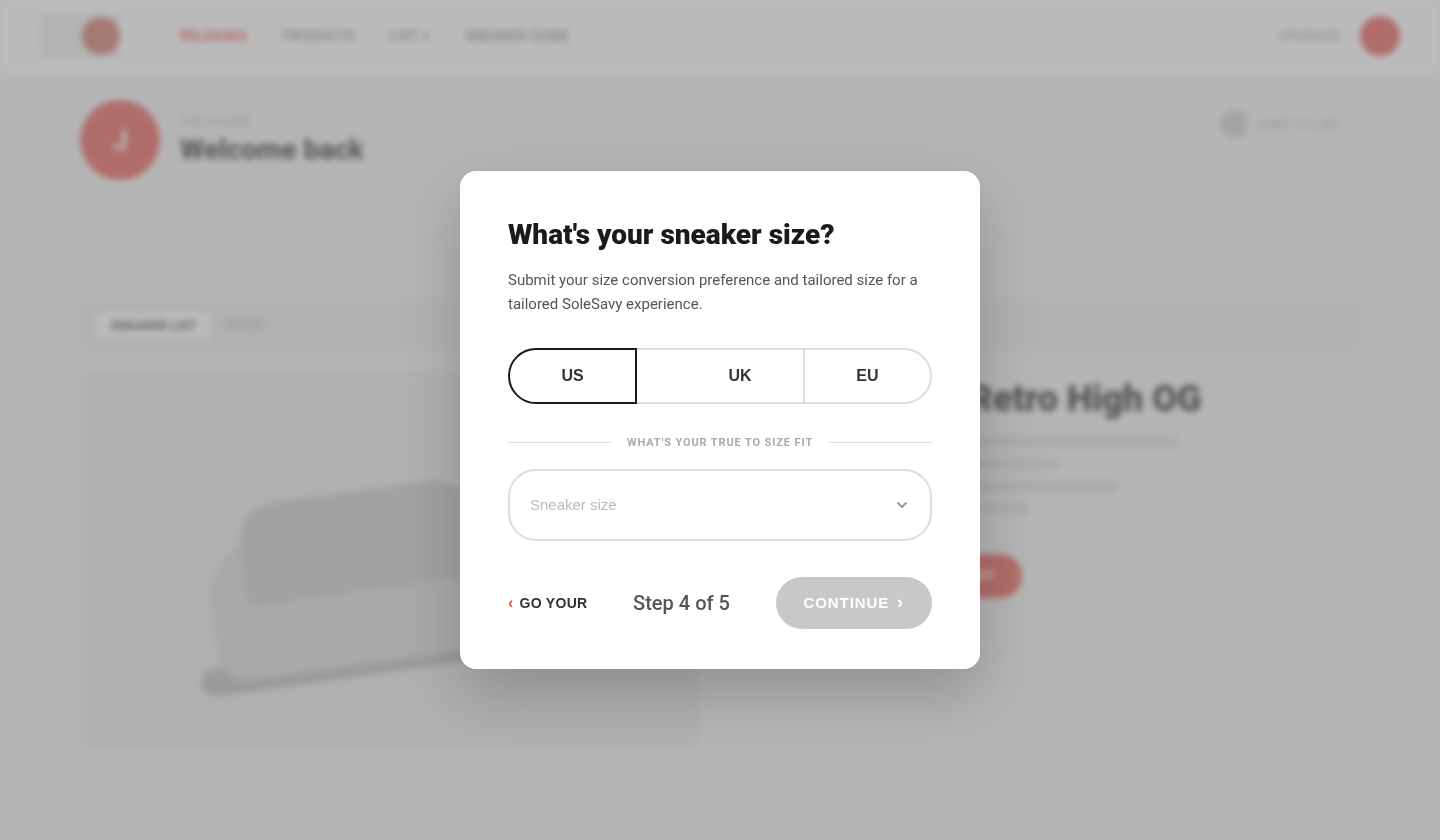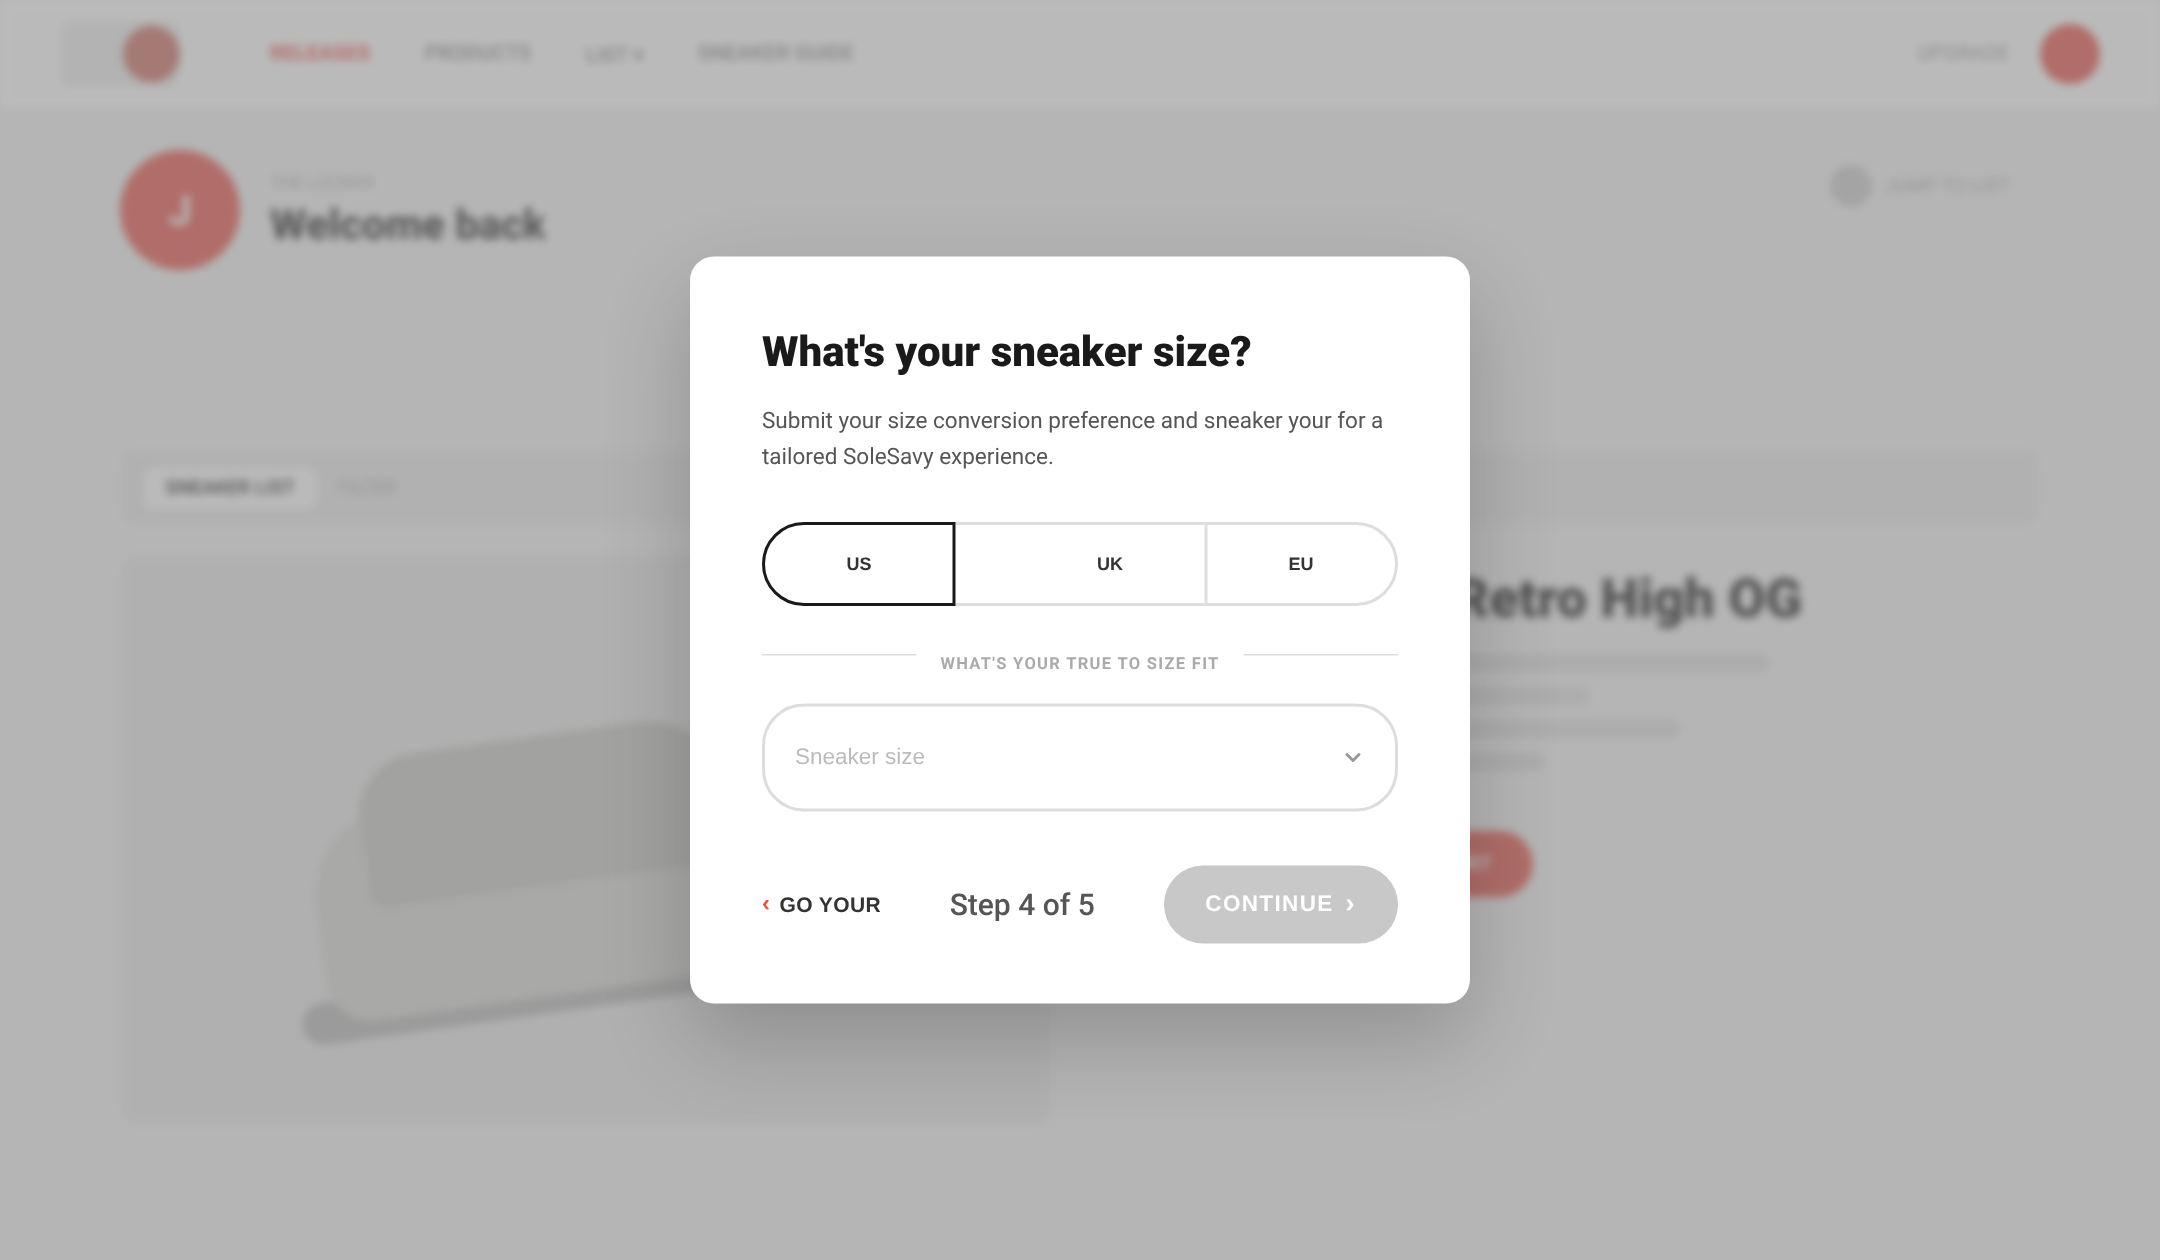--- a/index.html
+++ b/index.html
@@ -400,7 +400,7 @@
 
     <h2 class="modal-title">What's your sneaker size?</h2>
 
-    <p class="modal-subtitle">Submit your size conversion preference and sneaker your for a tailored SoleSavy experience.</p>
+    <p class="modal-subtitle">Submit your size conversion preference and tailored size for a tailored SoleSavy experience.</p>
 
     <div class="size-toggle-group">
       <button class="size-toggle-btn active">US</button>

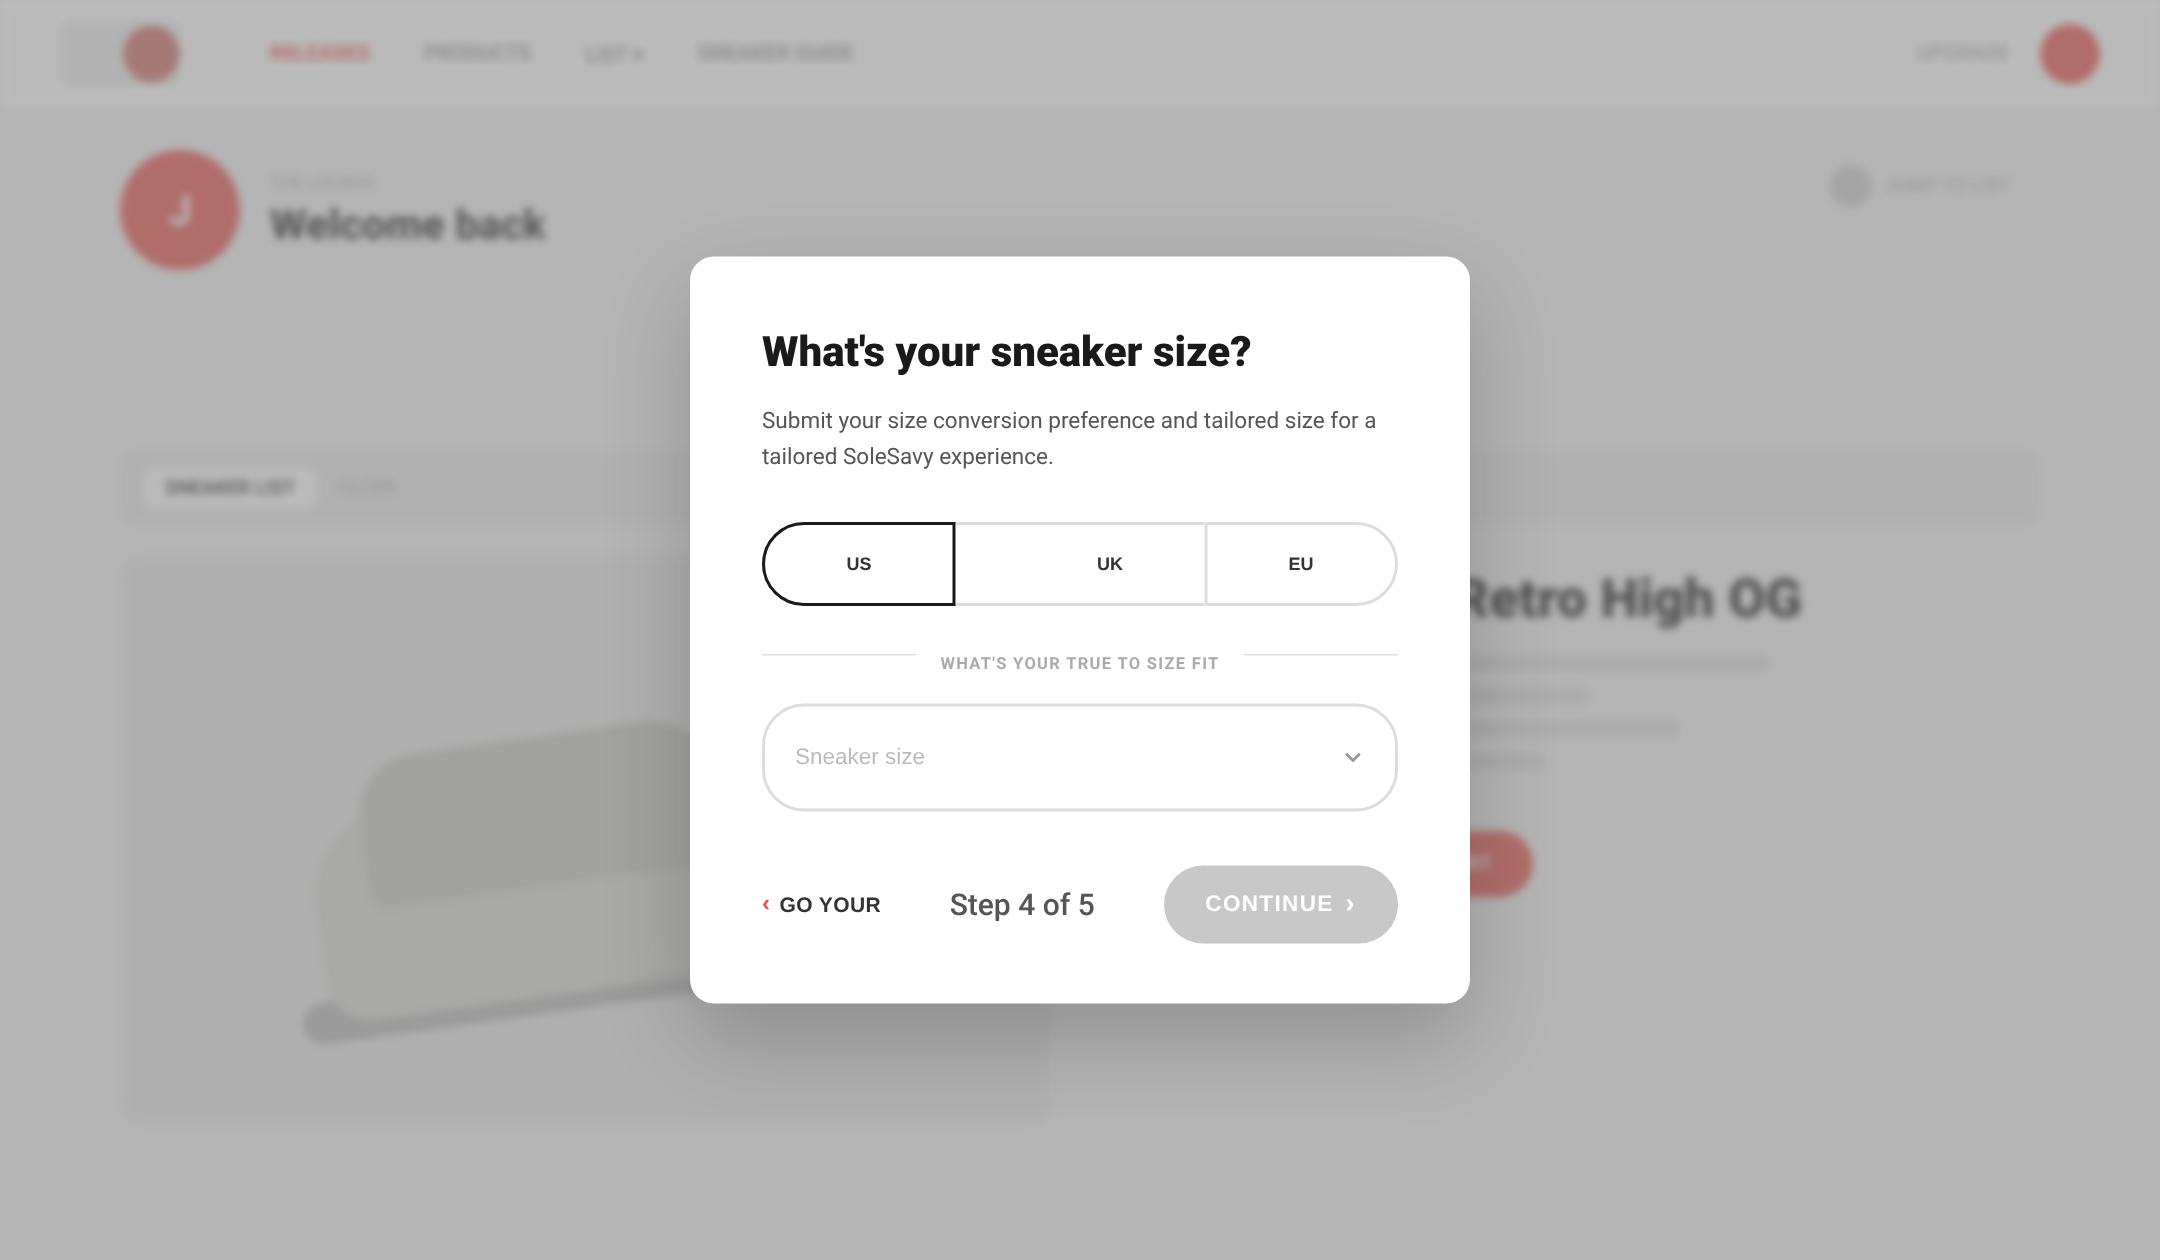--- a/index.html
+++ b/index.html
@@ -222,7 +222,7 @@
       height: 56px;
       border: 2px solid #ddd;
       background: #fff;
-      font-size: 12px;
+      font-size: 16px;
       font-weight: 600;
       color: #333;
       cursor: pointer;

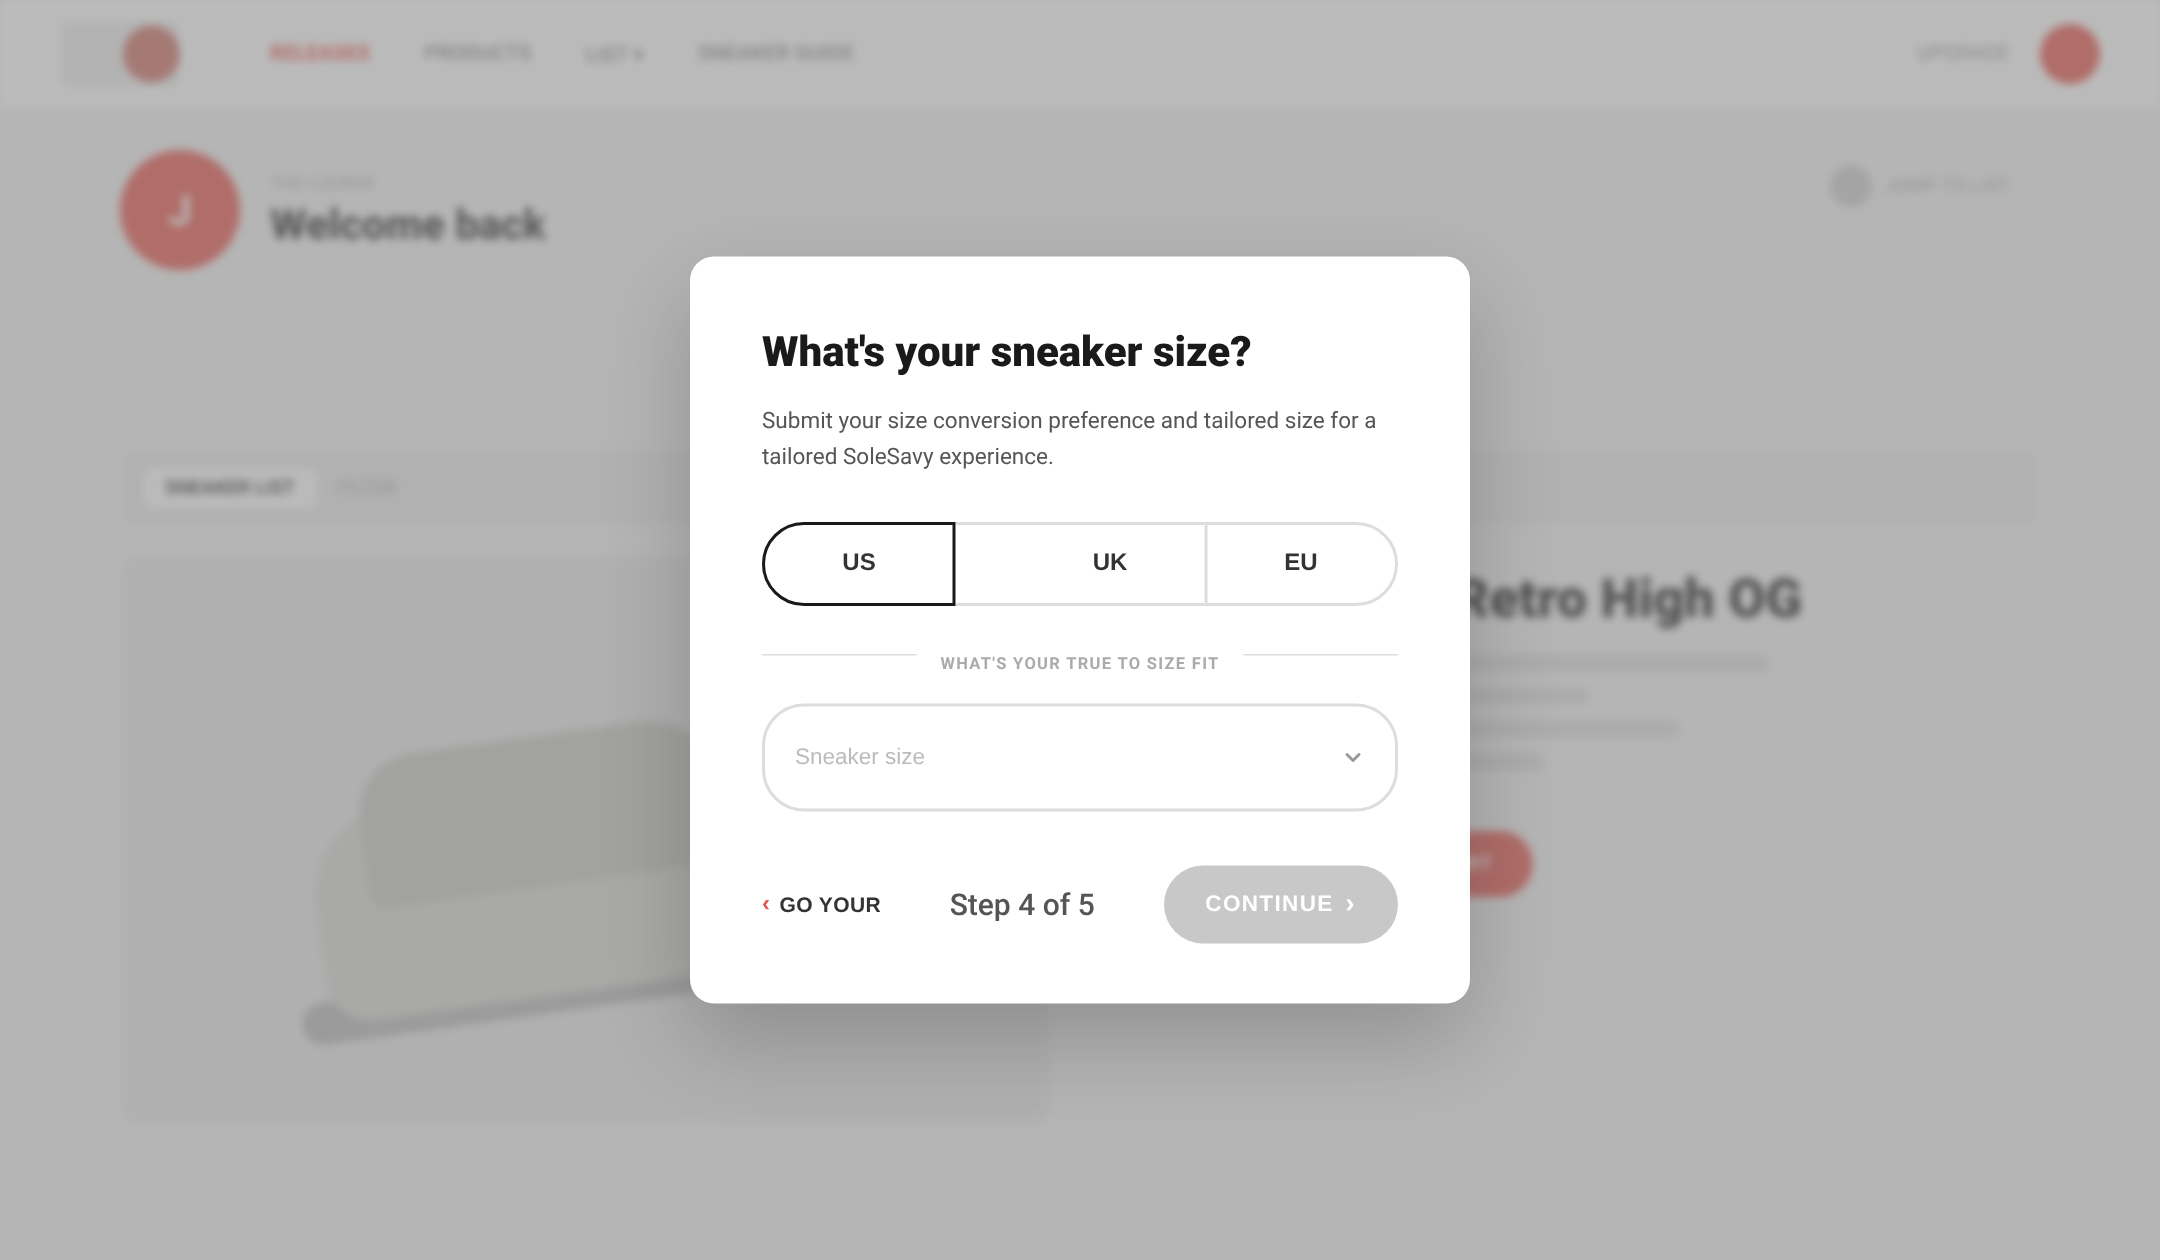--- a/index.html
+++ b/index.html
@@ -251,7 +251,7 @@
     
     .divider-label {
       display: flex;
-      align-items: flex-start;
+      align-items: center;
       gap: 0;
       margin-bottom: 20px;
     }

